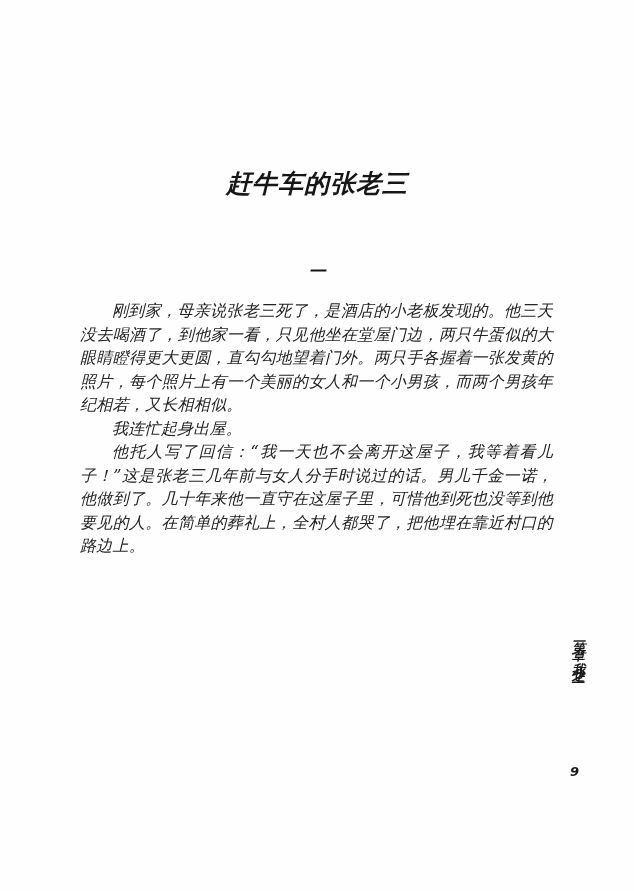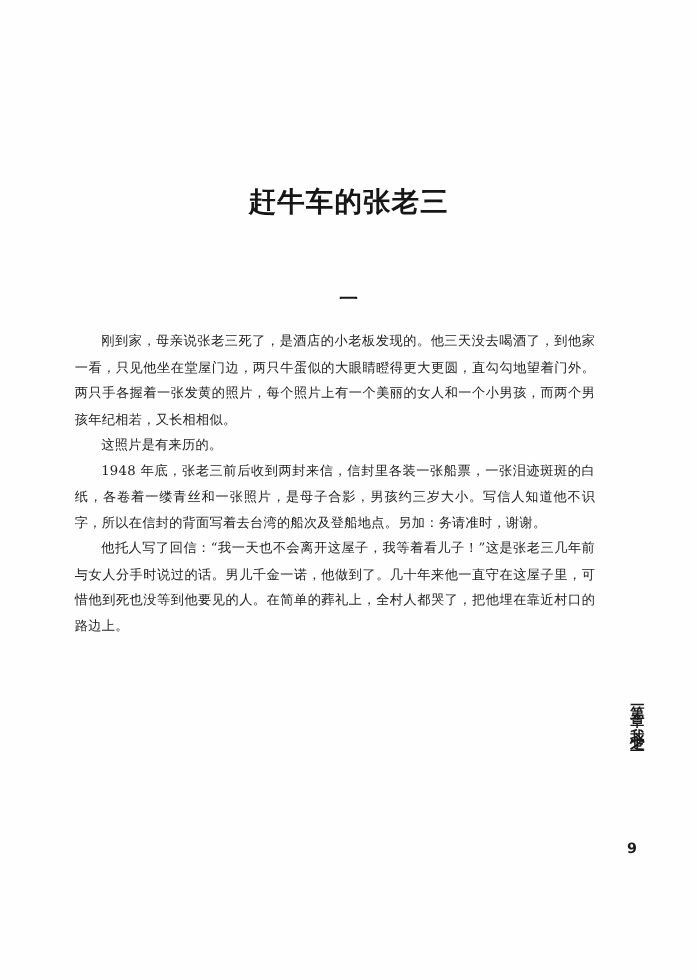--- a/index.html
+++ b/index.html
@@ -15,6 +15,7 @@
     color: #1c1c1c;
     font-family: "DejaVu Serif", "Liberation Serif", serif;
     overflow: hidden;
+    font-style: italic;
   }
   .story-title {
     position: absolute;

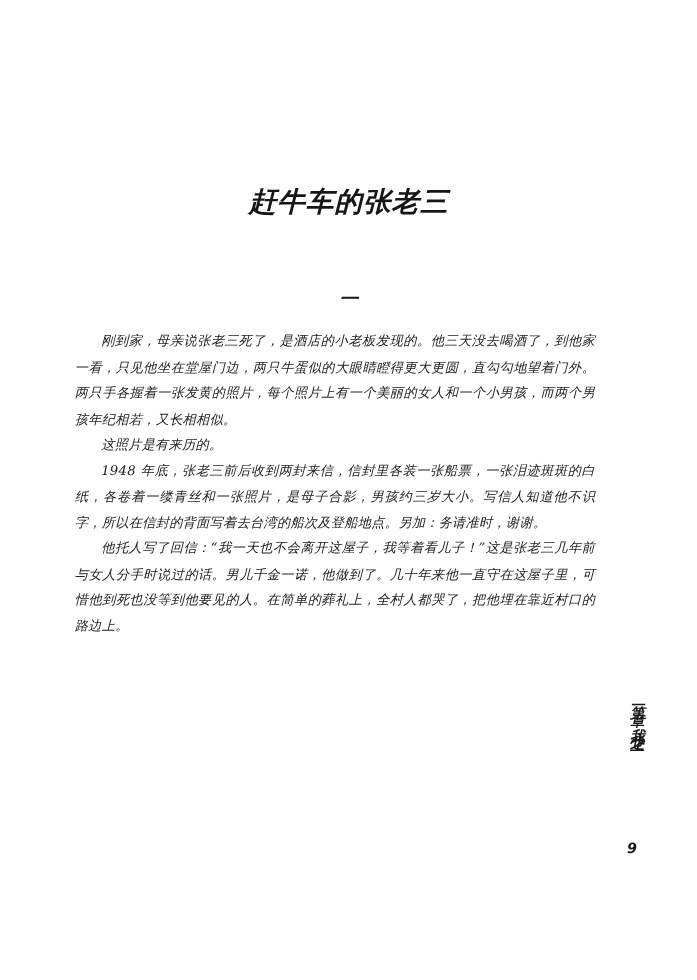--- a/index.html
+++ b/index.html
@@ -40,10 +40,10 @@
   }
   .body-text {
     position: absolute;
-    left: 68px;
+    left: 80px;
     top: 299px;
     width: 473px;
-    font-size: 12px;
+    font-size: 16px;
     line-height: 23.5px;
     letter-spacing: 0.25px;
     text-align: justify;

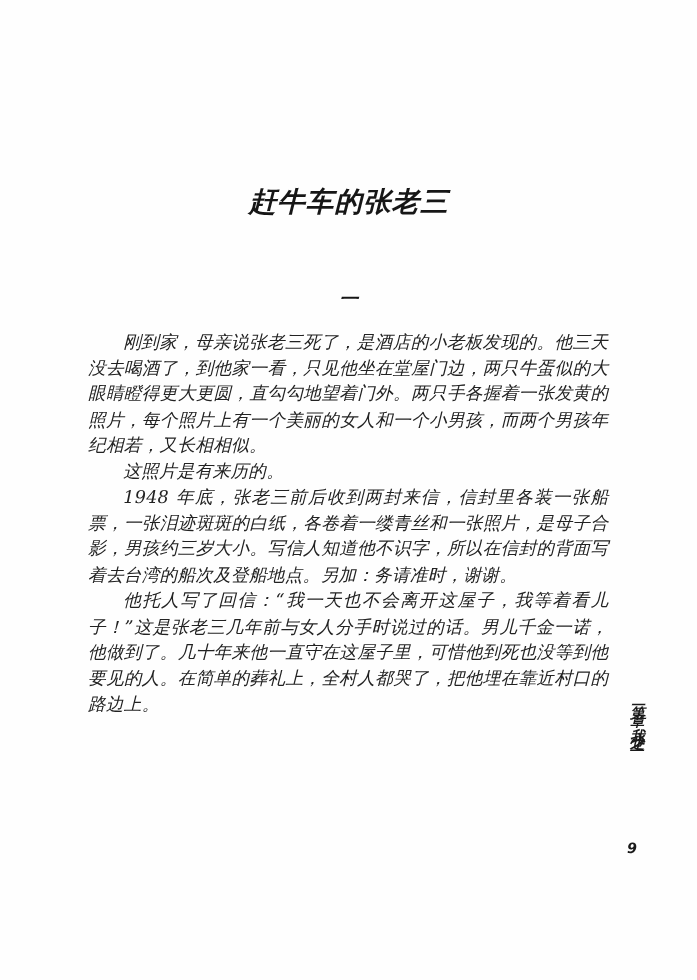--- a/index.html
+++ b/index.html
@@ -91,7 +91,7 @@
 
   <div class="body-text">
     <p>刚到家，母亲说张老三死了，是酒店的小老板发现的。他三天没去喝酒了，到他家一看，只见他坐在堂屋门边，两只牛蛋似的大眼睛瞪得更大更圆，直勾勾地望着门外。两只手各握着一张发黄的照片，每个照片上有一个美丽的女人和一个小男孩，而两个男孩年纪相若，又长相相似。</p>
-    <p>这照片是有来历的。</p>
+    <p>我连忙起身出屋。</p>
     <p>1948 年底，张老三前后收到两封来信，信封里各装一张船票，一张泪迹斑斑的白纸，各卷着一缕青丝和一张照片，是母子合影，男孩约三岁大小。写信人知道他不识字，所以在信封的背面写着去台湾的船次及登船地点。另加：务请准时，谢谢。</p>
     <p>他托人写了回信：“我一天也不会离开这屋子，我等着看儿子！”这是张老三几年前与女人分手时说过的话。男儿千金一诺，他做到了。几十年来他一直守在这屋子里，可惜他到死也没等到他要见的人。在简单的葬礼上，全村人都哭了，把他埋在靠近村口的路边上。</p>
   </div>

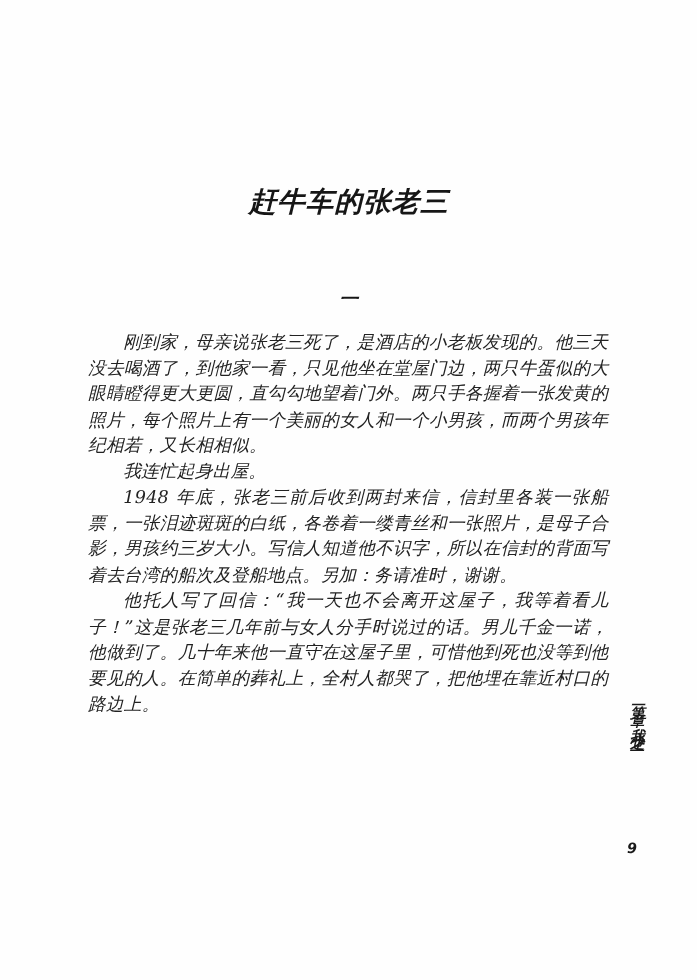--- a/index.html
+++ b/index.html
@@ -92,7 +92,6 @@
   <div class="body-text">
     <p>刚到家，母亲说张老三死了，是酒店的小老板发现的。他三天没去喝酒了，到他家一看，只见他坐在堂屋门边，两只牛蛋似的大眼睛瞪得更大更圆，直勾勾地望着门外。两只手各握着一张发黄的照片，每个照片上有一个美丽的女人和一个小男孩，而两个男孩年纪相若，又长相相似。</p>
     <p>我连忙起身出屋。</p>
-    <p>1948 年底，张老三前后收到两封来信，信封里各装一张船票，一张泪迹斑斑的白纸，各卷着一缕青丝和一张照片，是母子合影，男孩约三岁大小。写信人知道他不识字，所以在信封的背面写着去台湾的船次及登船地点。另加：务请准时，谢谢。</p>
     <p>他托人写了回信：“我一天也不会离开这屋子，我等着看儿子！”这是张老三几年前与女人分手时说过的话。男儿千金一诺，他做到了。几十年来他一直守在这屋子里，可惜他到死也没等到他要见的人。在简单的葬礼上，全村人都哭了，把他埋在靠近村口的路边上。</p>
   </div>
 

